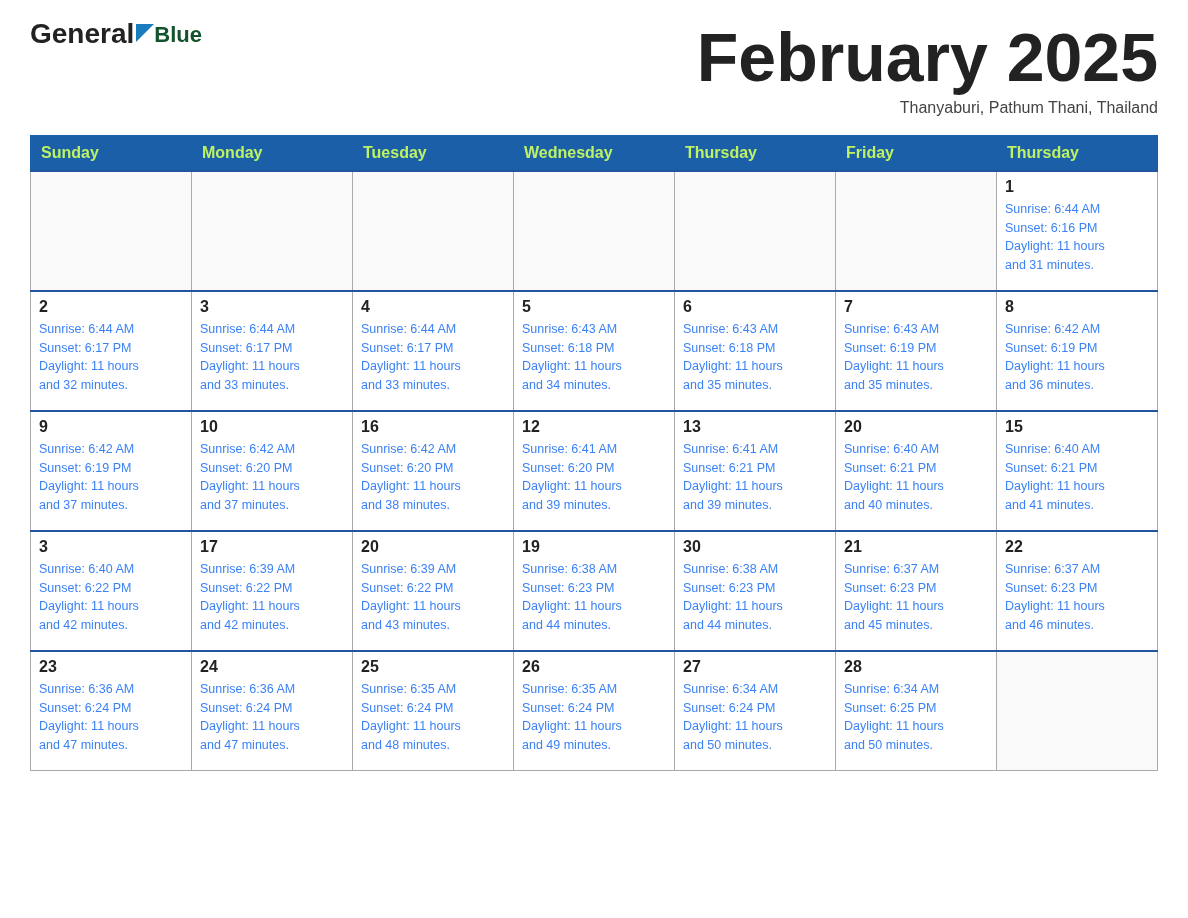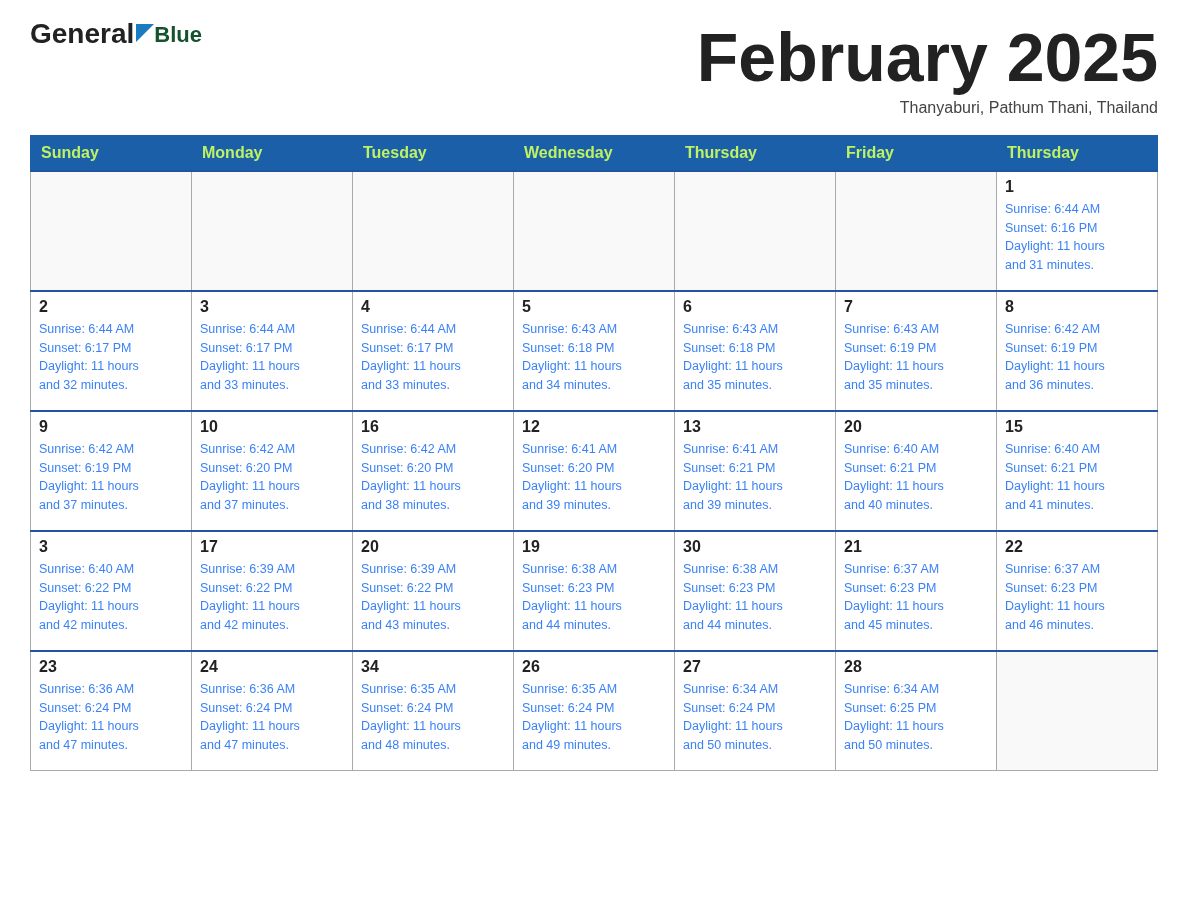--- a/index.html
+++ b/index.html
@@ -233,7 +233,7 @@
           <div class="day-info">Sunrise: 6:36 AM<br>Sunset: 6:24 PM<br>Daylight: 11 hours<br>and 47 minutes.</div>
         </td>
         <td>
-          <span class="day-number">34</span>
+          <span class="day-number">25</span>
           <div class="day-info">Sunrise: 6:35 AM<br>Sunset: 6:24 PM<br>Daylight: 11 hours<br>and 48 minutes.</div>
         </td>
         <td>

